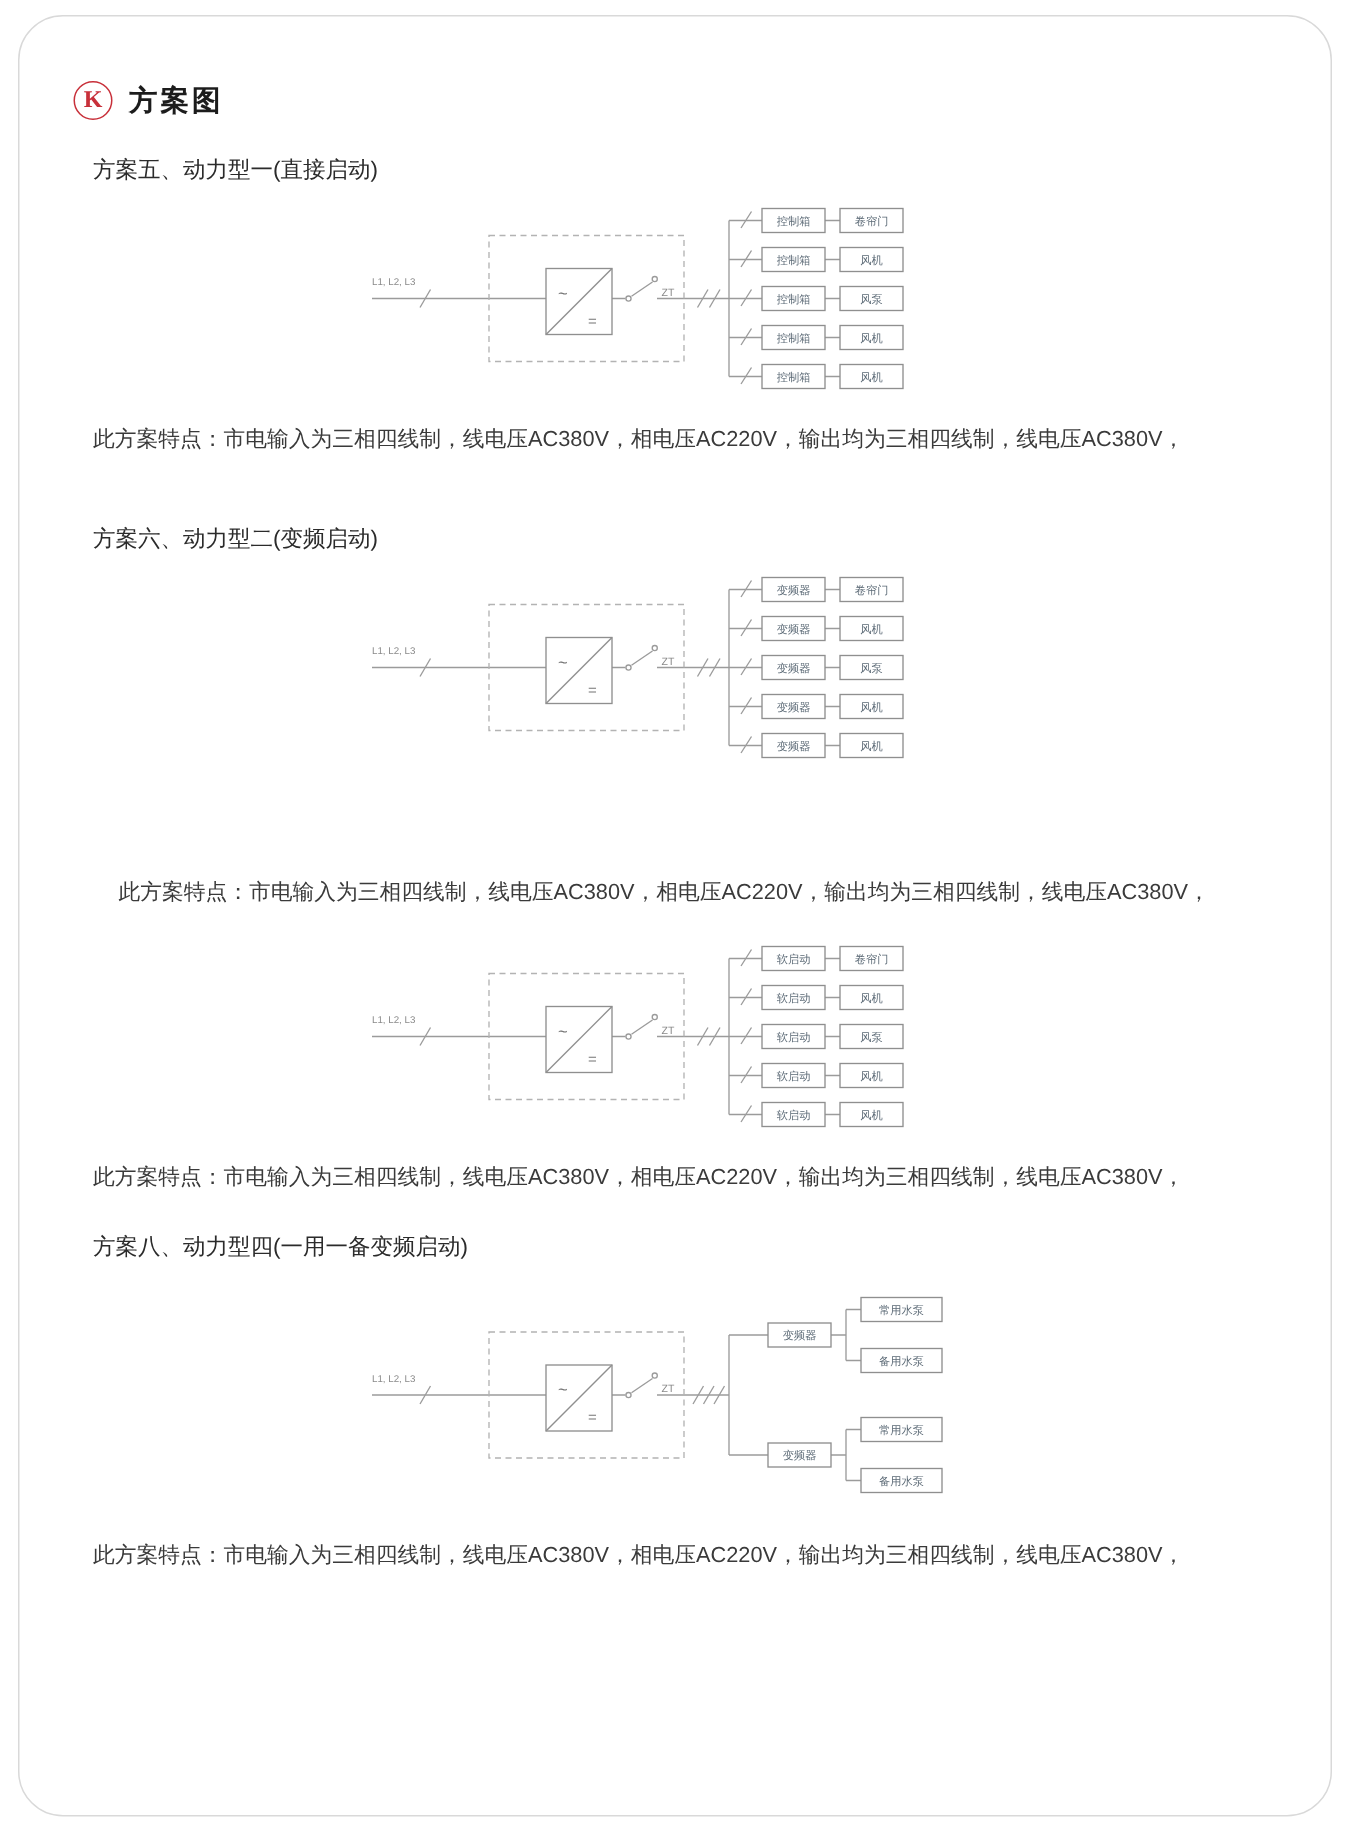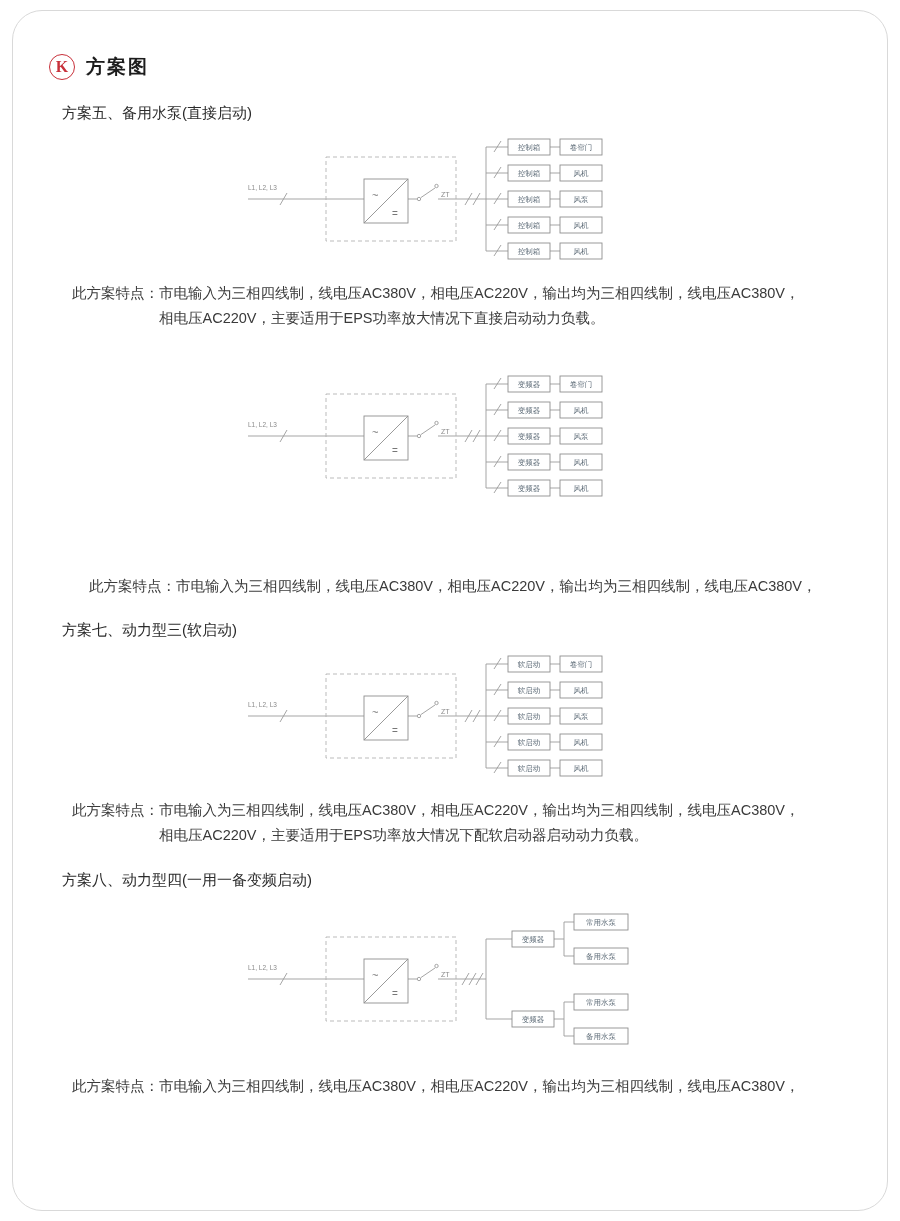--- a/index.html
+++ b/index.html
@@ -51,7 +51,7 @@
   </div>
 
   <section class="scheme scheme-5">
-    <h2 class="scheme-title">方案五、备用水泵(直接启动)</h2>
+    <h2 class="scheme-title">方案五、动力型一(直接启动)</h2>
     <div class="diagram">
       <svg class="circuit" width="380" height="128" viewBox="0 0 380 128">
         <g stroke="#9b9b9b" stroke-width="0.9" fill="none">

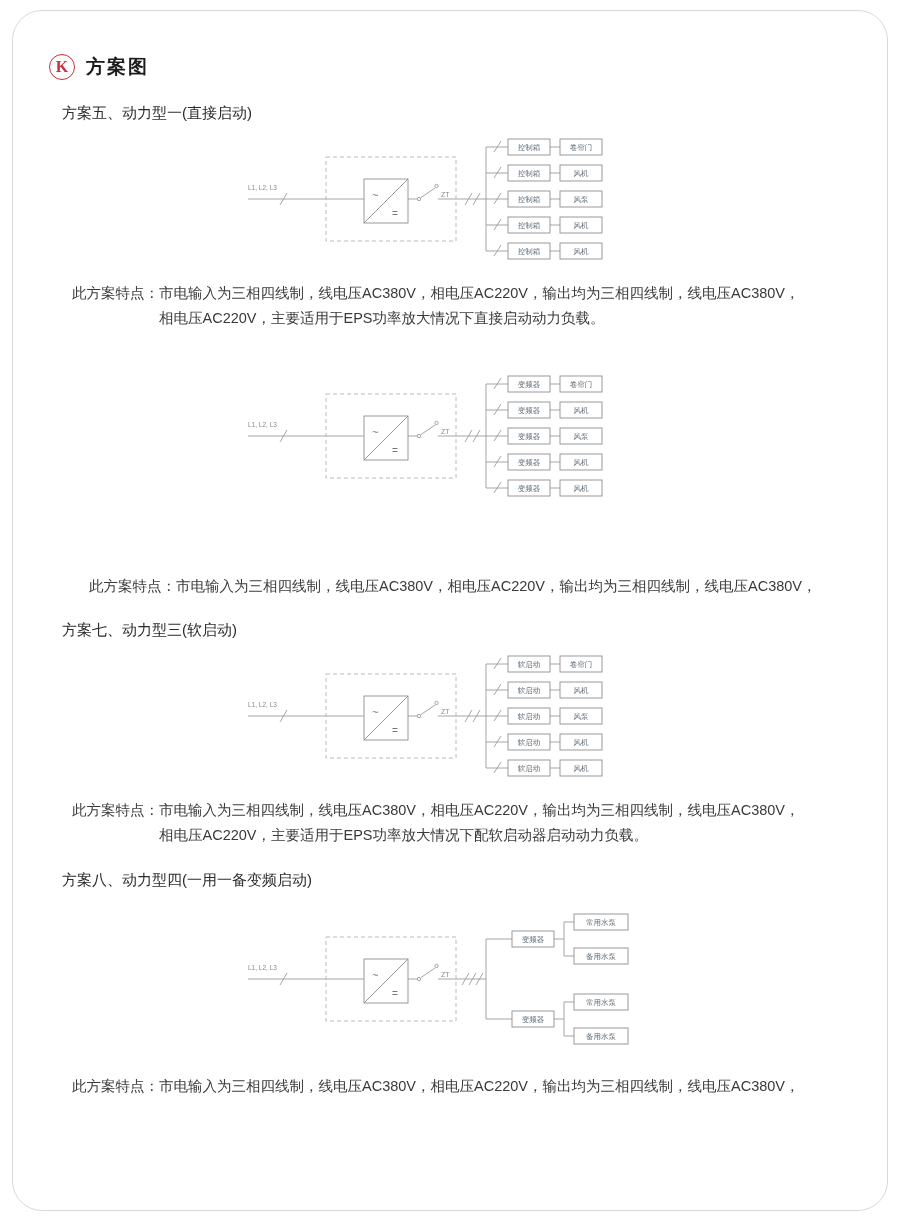--- a/index.html
+++ b/index.html
@@ -31,7 +31,7 @@
   .circuit{display:block;}
   .circuit text{font-family:inherit;}
   .note{display:flex;font-size:14.5px;line-height:1.7;color:#3a3a3a;margin-top:16px;}
-  .note-label{white-space:nowrap;margin-left:10px;}
+  .note-label{white-space:nowrap;}
   .scheme-6 .note{margin-top:72px;margin-left:17px;}
   .scheme-7 .note{margin-top:16px;}
   .scheme-8 .note{margin-top:20px;}

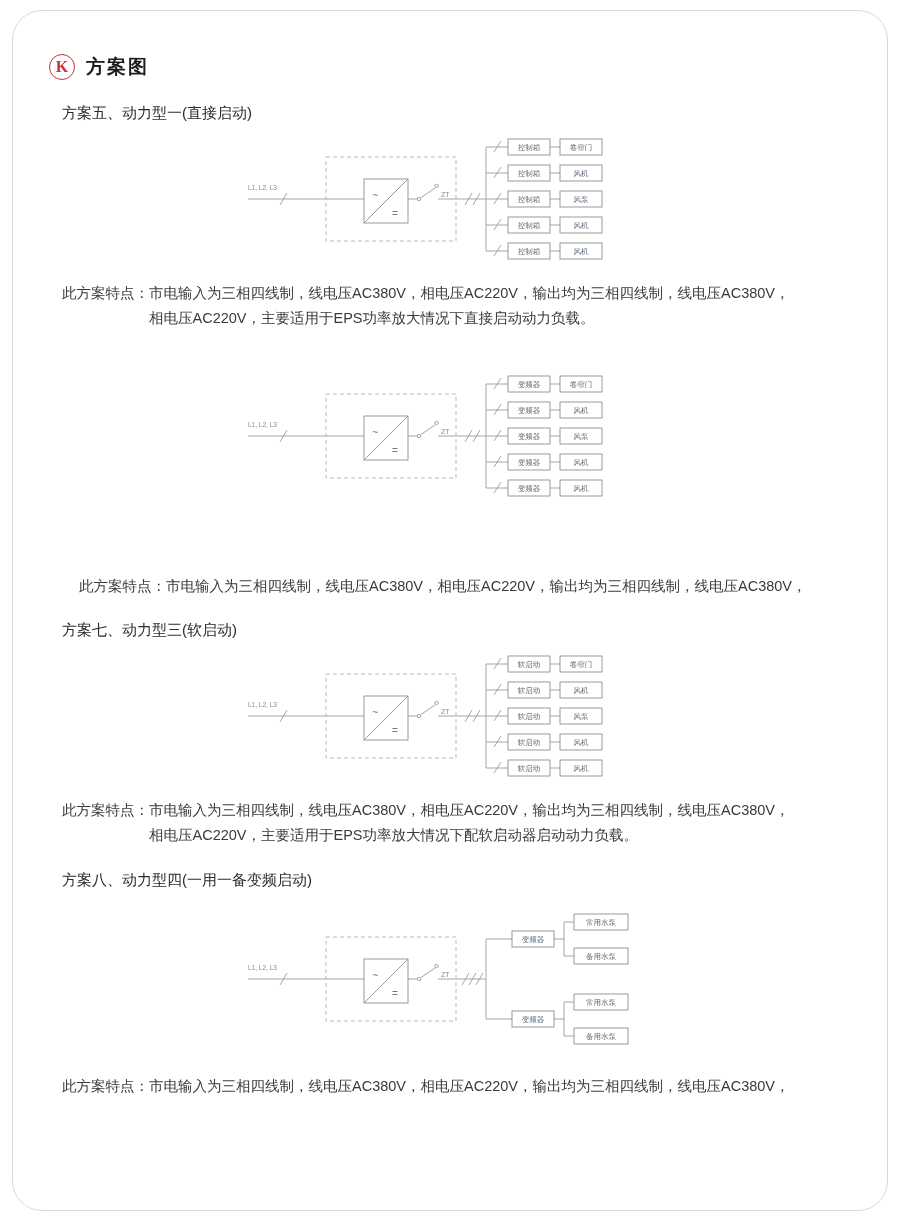--- a/index.html
+++ b/index.html
@@ -124,7 +124,6 @@
       <span class="note-label">此方案特点：</span>
       <span class="note-body">
         <span>市电输入为三相四线制，线电压AC380V，相电压AC220V，输出均为三相四线制，线电压AC380V，</span><br>
-        <span>相电压AC220V，主要适用于EPS功率放大情况下直接启动动力负载。</span>
       </span>
     </div>
   </section>

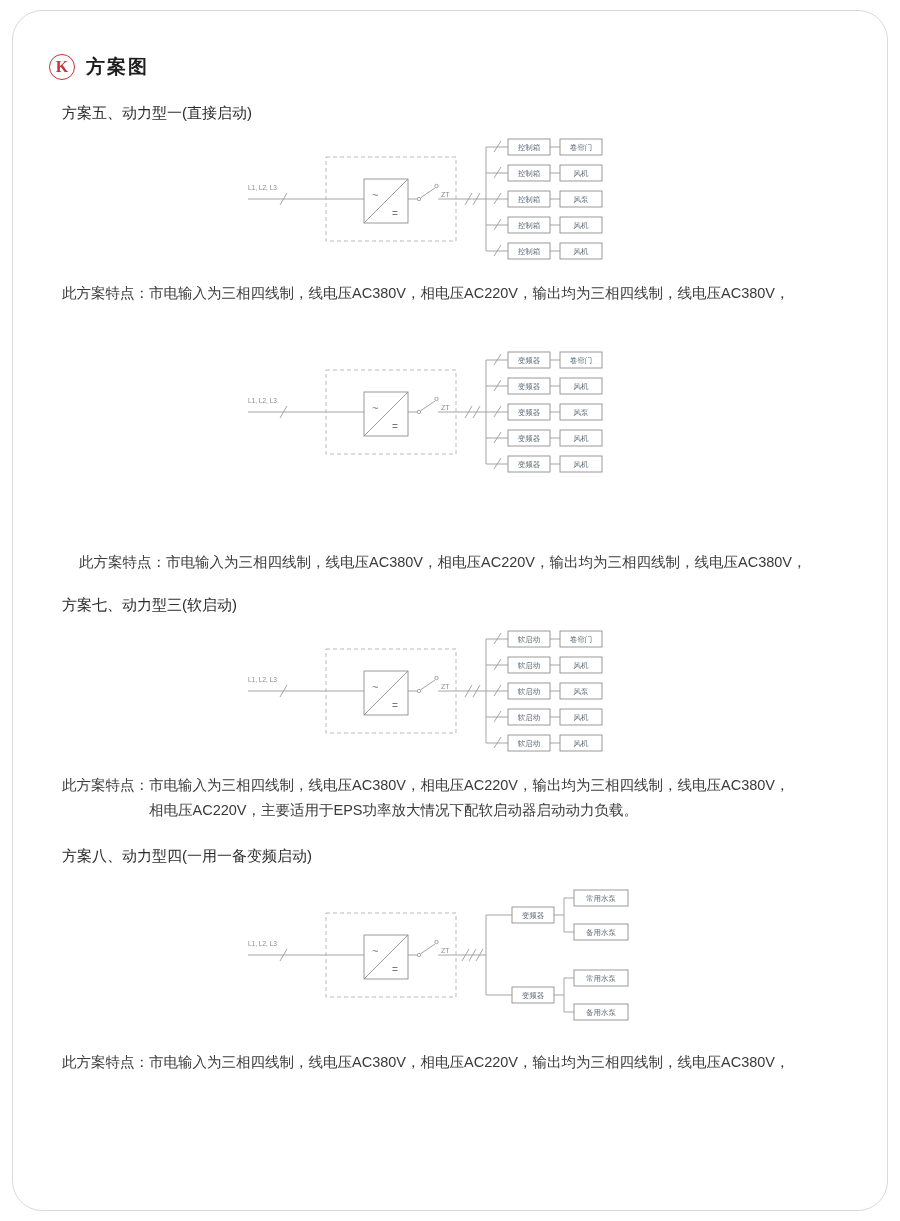--- a/index.html
+++ b/index.html
@@ -129,6 +129,7 @@
   </section>
 
   <section class="scheme scheme-6">
+    <h2 class="scheme-title">方案六、动力型二(变频启动)</h2>
     <div class="diagram">
       <svg class="circuit" width="380" height="128" viewBox="0 0 380 128">
         <g stroke="#9b9b9b" stroke-width="0.9" fill="none">

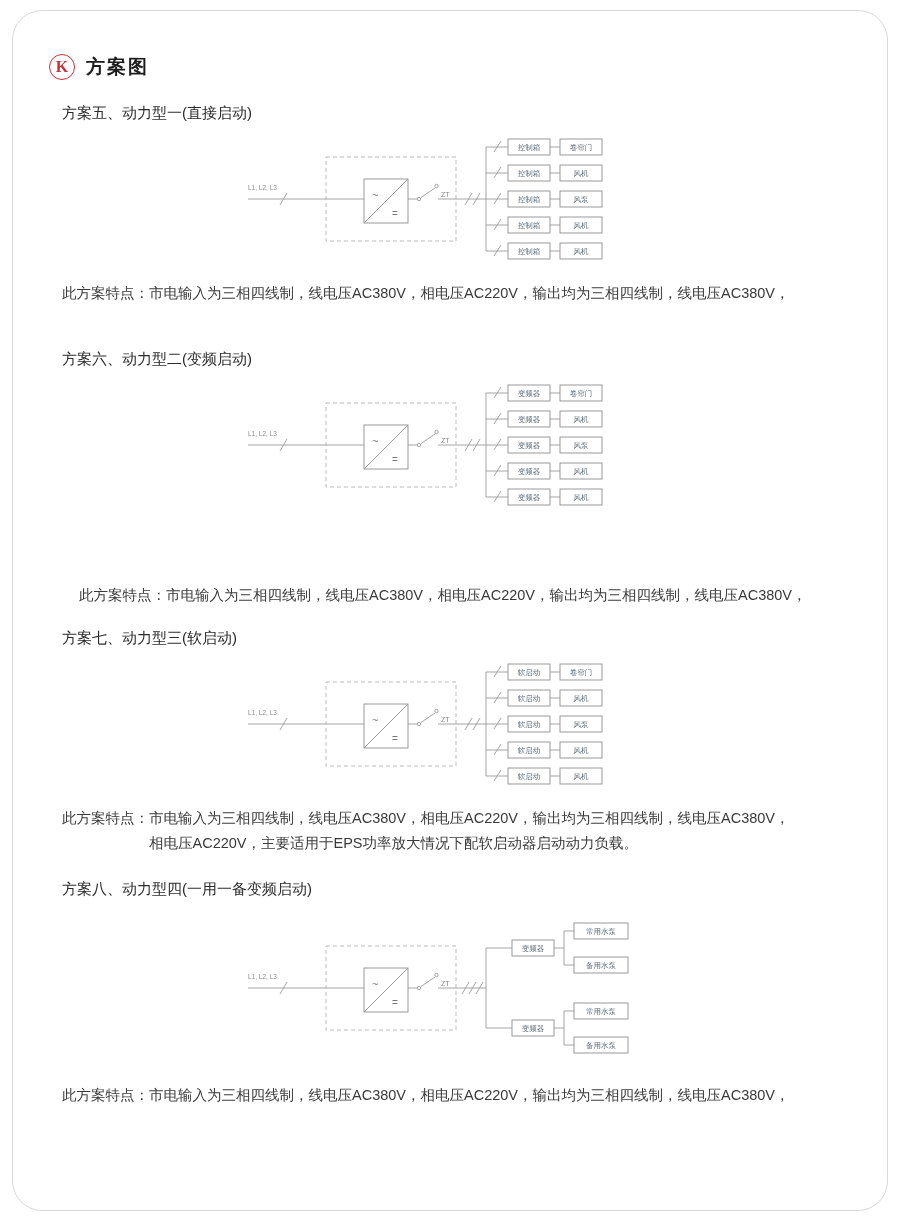--- a/index.html
+++ b/index.html
@@ -207,7 +207,6 @@
   </section>
 
   <section class="scheme scheme-7">
-    <h2 class="scheme-title">方案七、动力型三(软启动)</h2>
     <div class="diagram">
       <svg class="circuit" width="380" height="128" viewBox="0 0 380 128">
         <g stroke="#9b9b9b" stroke-width="0.9" fill="none">

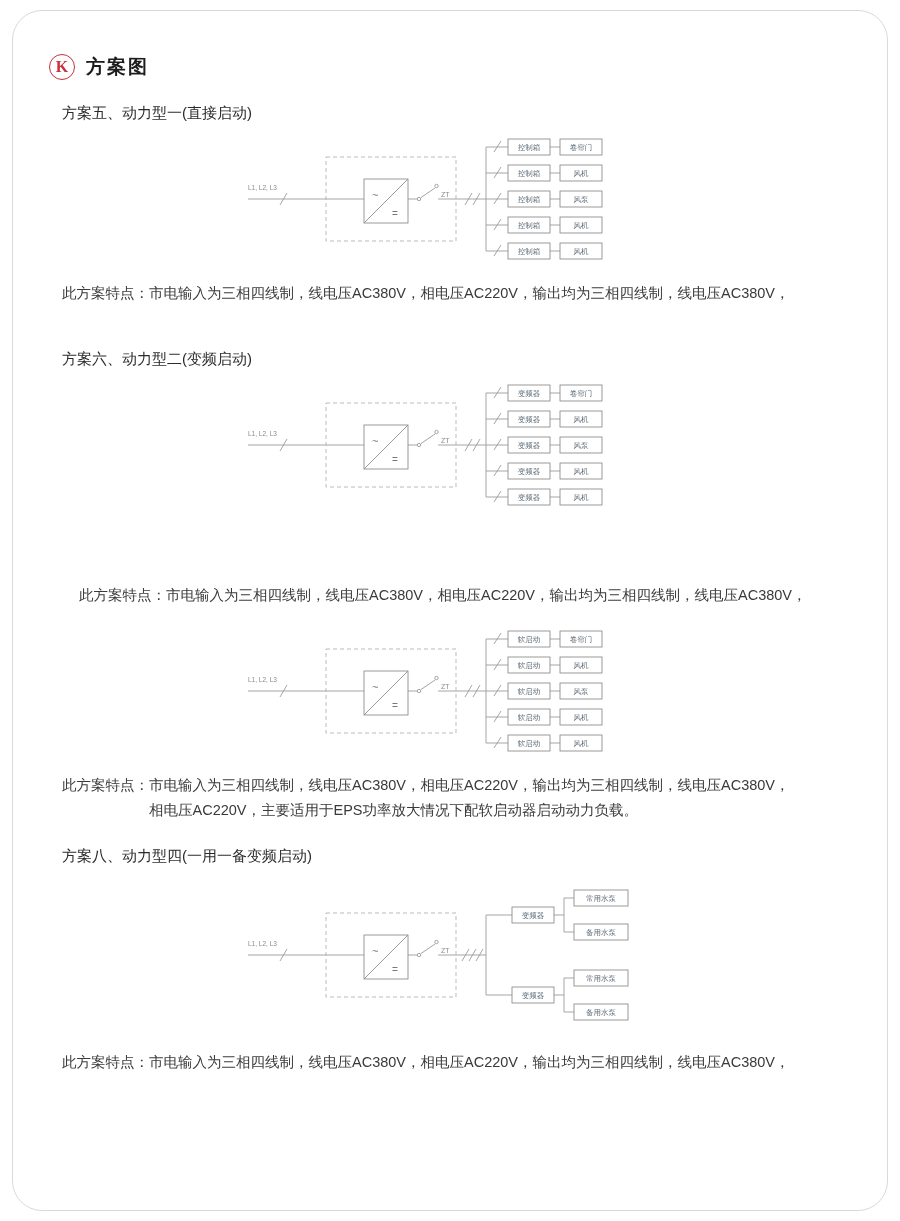--- a/index.html
+++ b/index.html
@@ -279,7 +279,6 @@
       <span class="note-label">此方案特点：</span>
       <span class="note-body">
         <span>市电输入为三相四线制，线电压AC380V，相电压AC220V，输出均为三相四线制，线电压AC380V，</span><br>
-        <span>相电压AC220V，主要适用于EPS功率放大情况下配软启动器启动动力负载。</span>
       </span>
     </div>
   </section>

